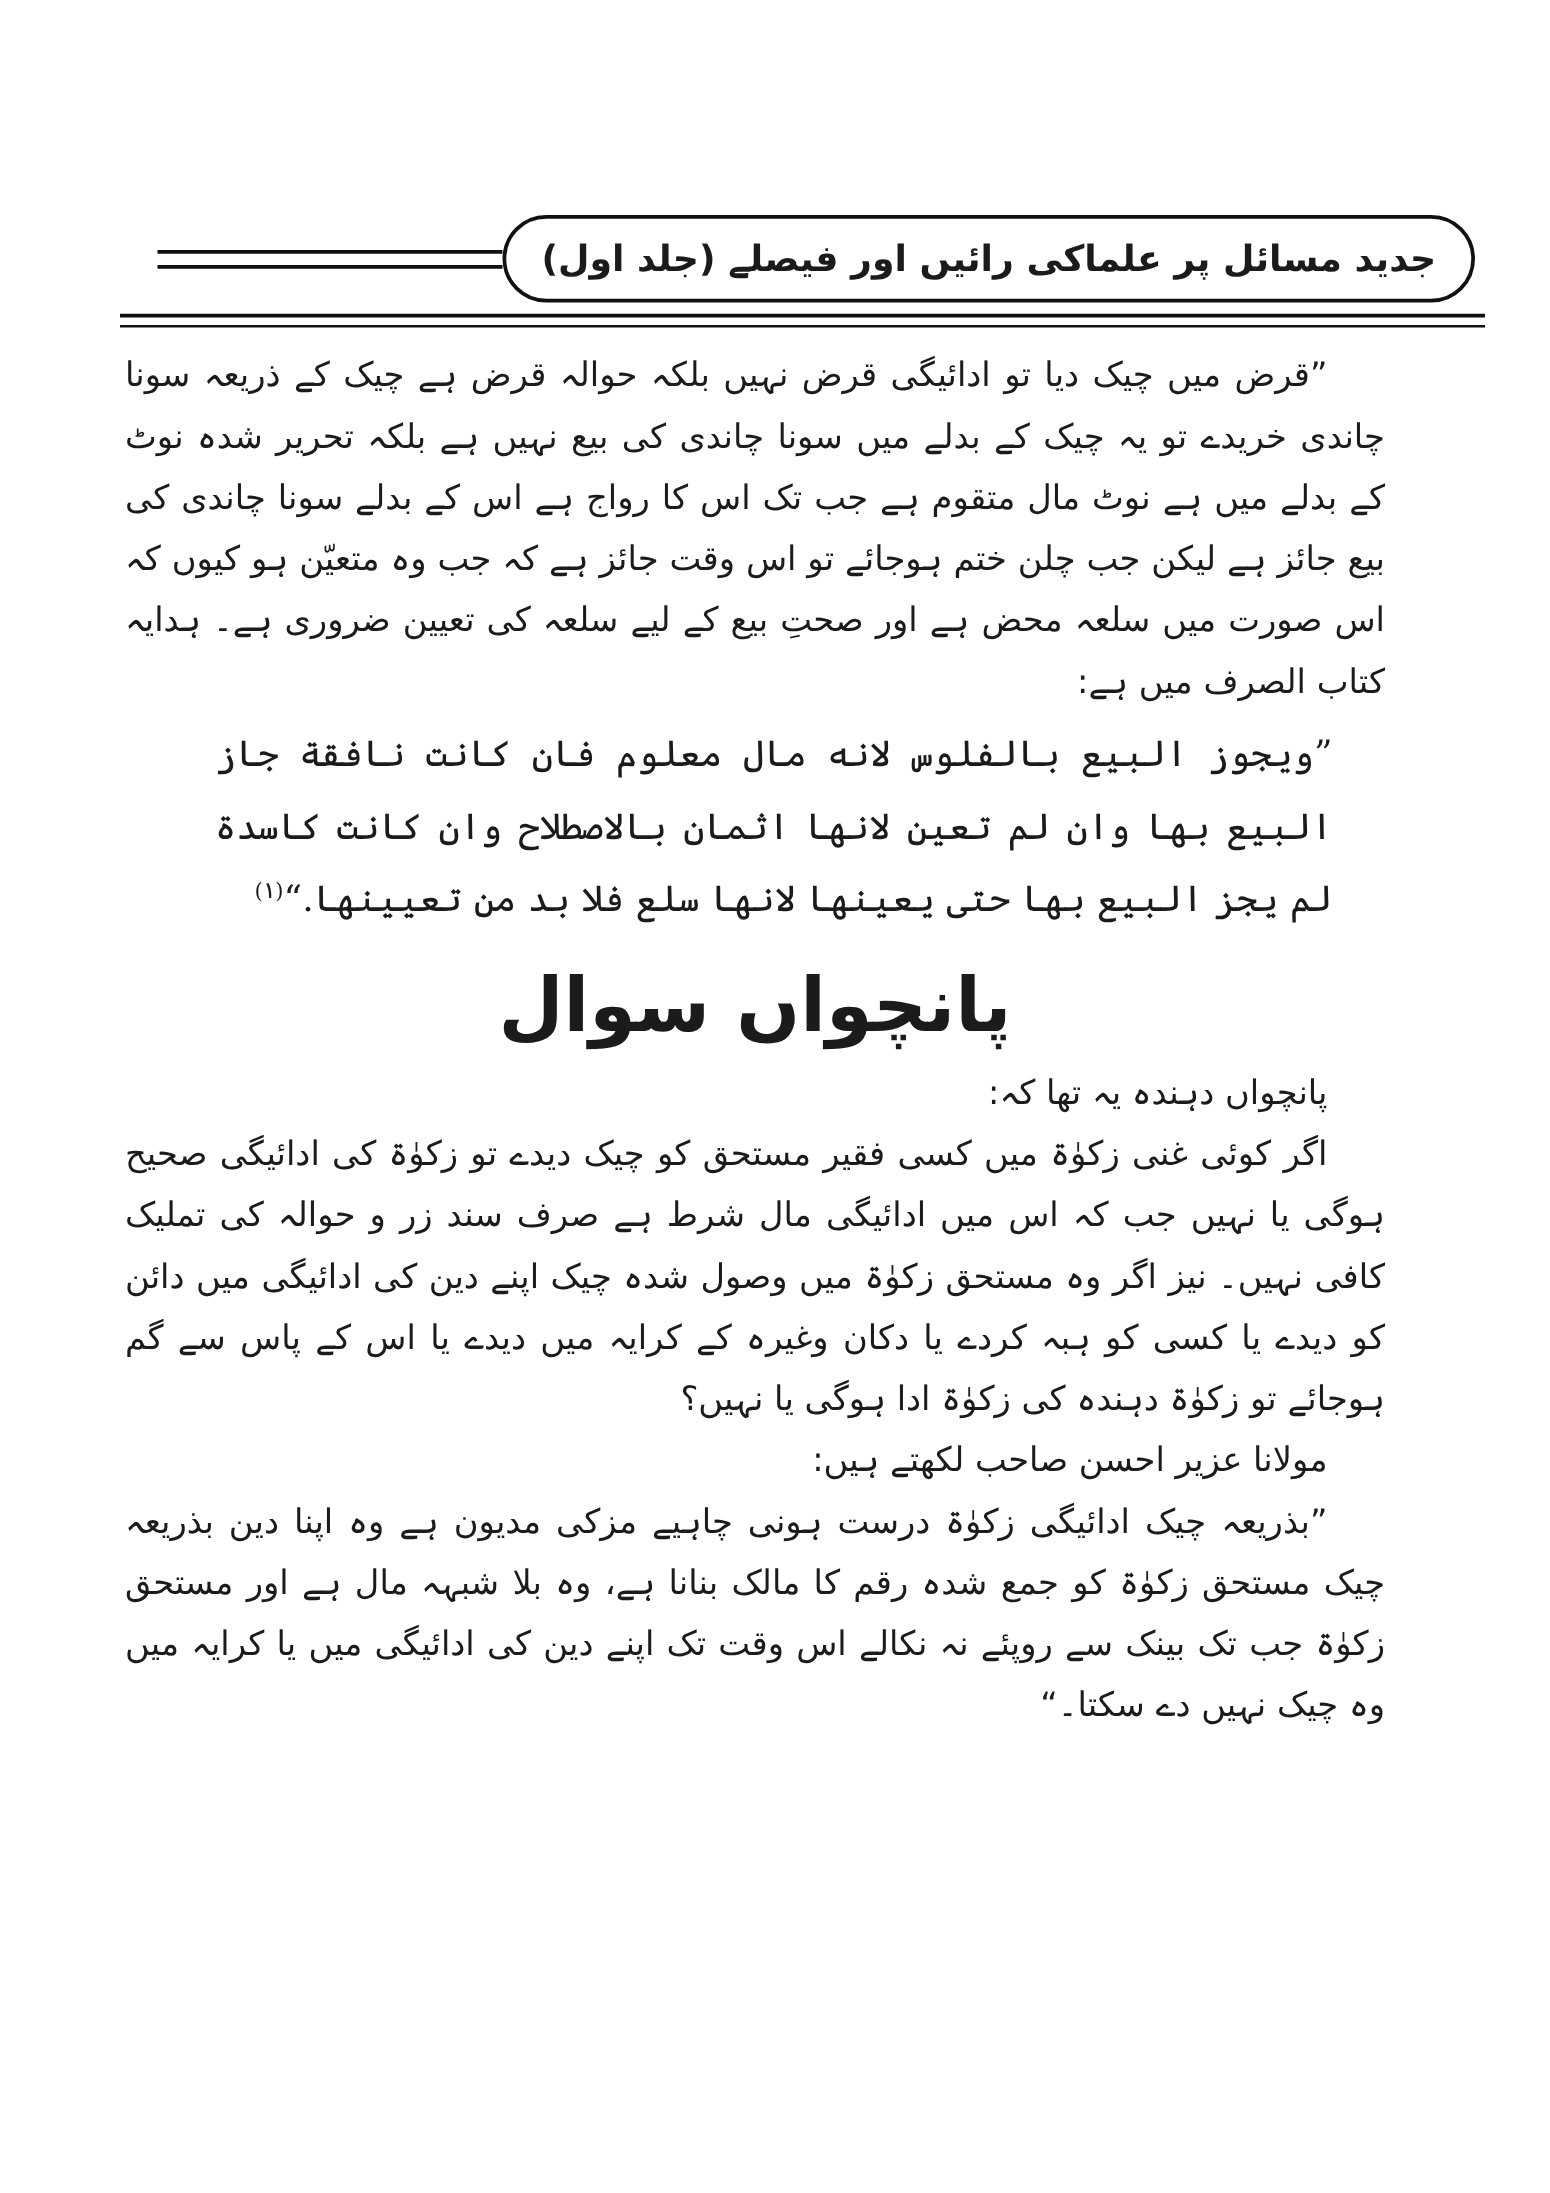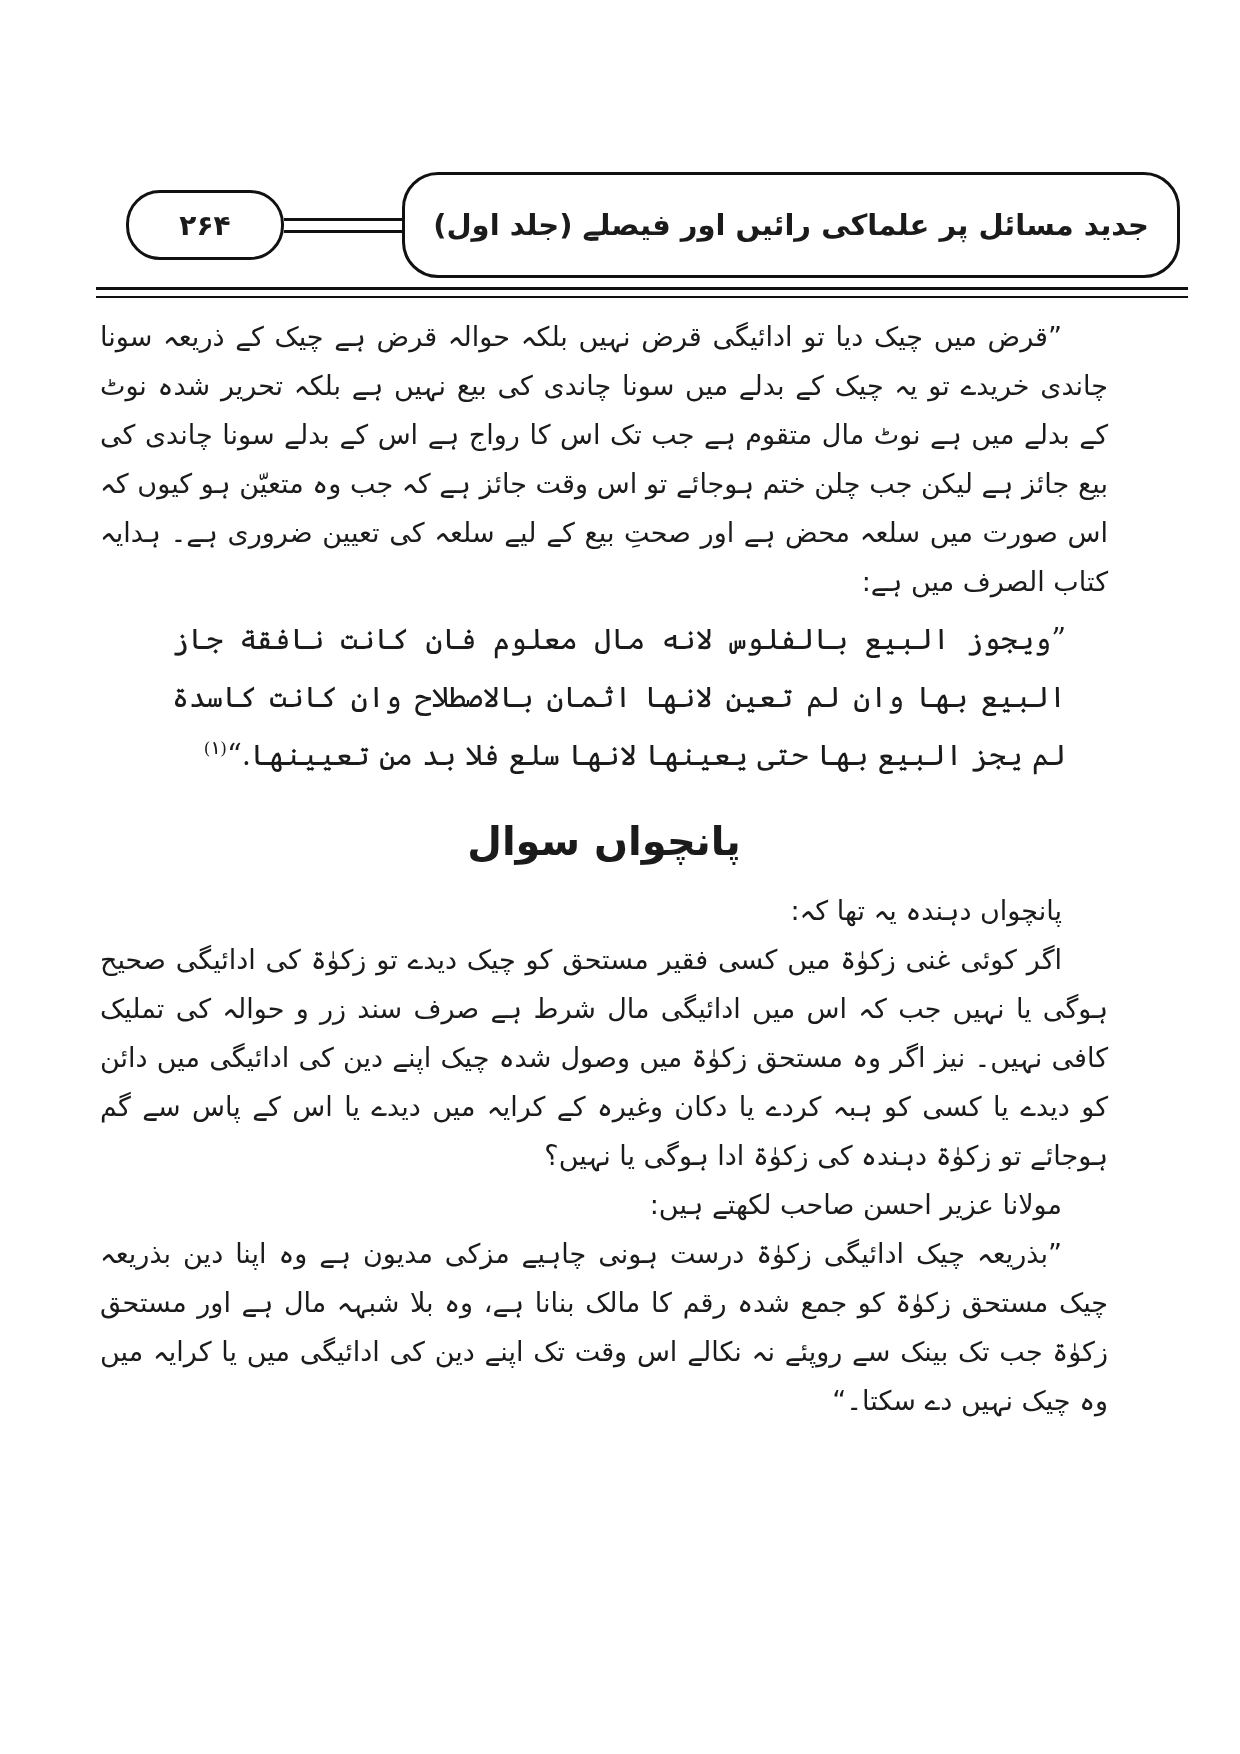--- a/index.html
+++ b/index.html
@@ -87,9 +87,6 @@
       <span>جدید مسائل پر علماکی رائیں اور فیصلے (جلد اول)</span>
     </div>
     <div class="connector"></div>
-    <div class="page-pill">
-      <span>۲۶۴</span>
-    </div>
   </div>
   <div class="full-rule"></div>
 

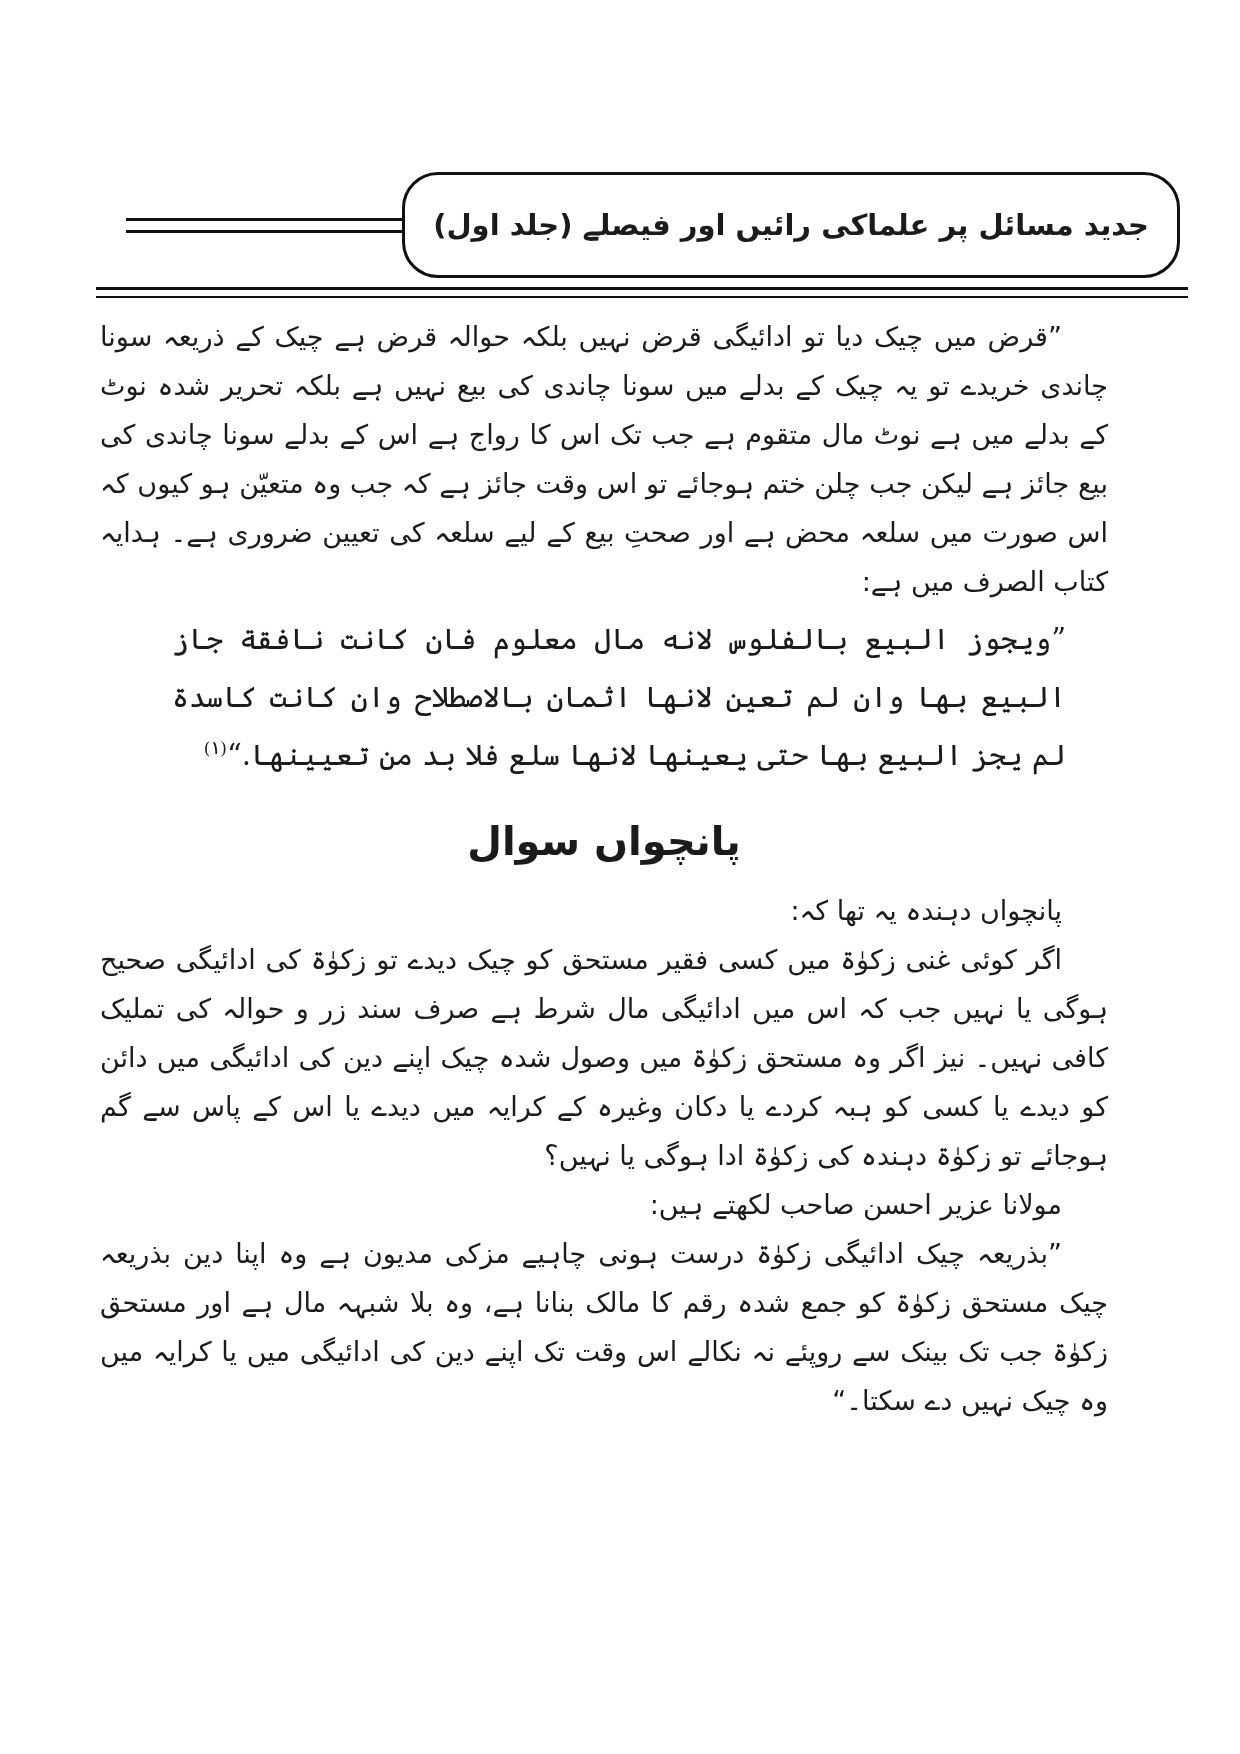--- a/index.html
+++ b/index.html
@@ -23,7 +23,7 @@
     border:3px solid #111;
     border-radius:36px;
     height:64px;
-    padding:18px 28px;
+    padding:0 28px;
     display:flex; align-items:center; justify-content:center;
     font-size:29px; font-weight:bold; white-space:nowrap;
   }

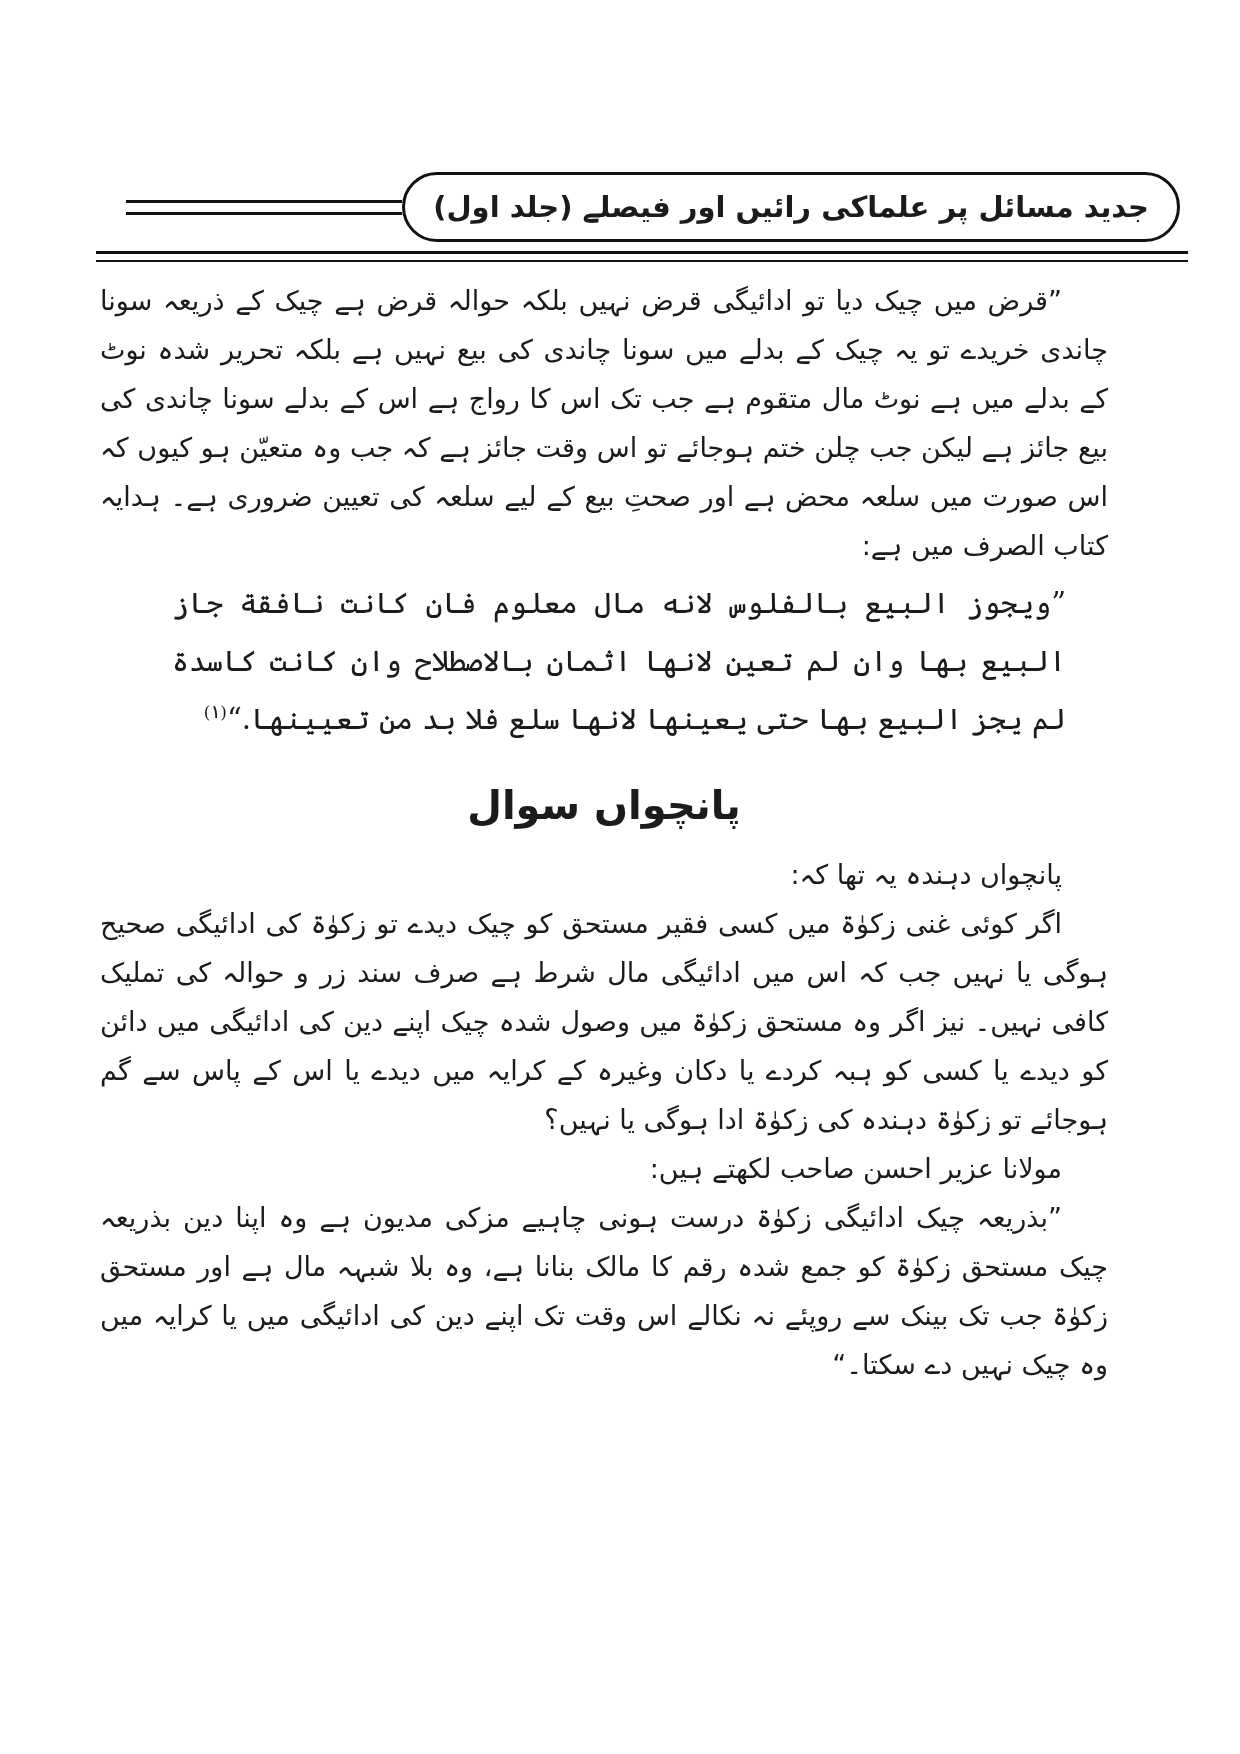--- a/index.html
+++ b/index.html
@@ -72,7 +72,7 @@
   .heading {
     text-align:center;
     font-weight:bold;
-    font-size:40px;
+    font-size:60px;
     line-height:86px;
     margin:10px 0 2px;
   }

